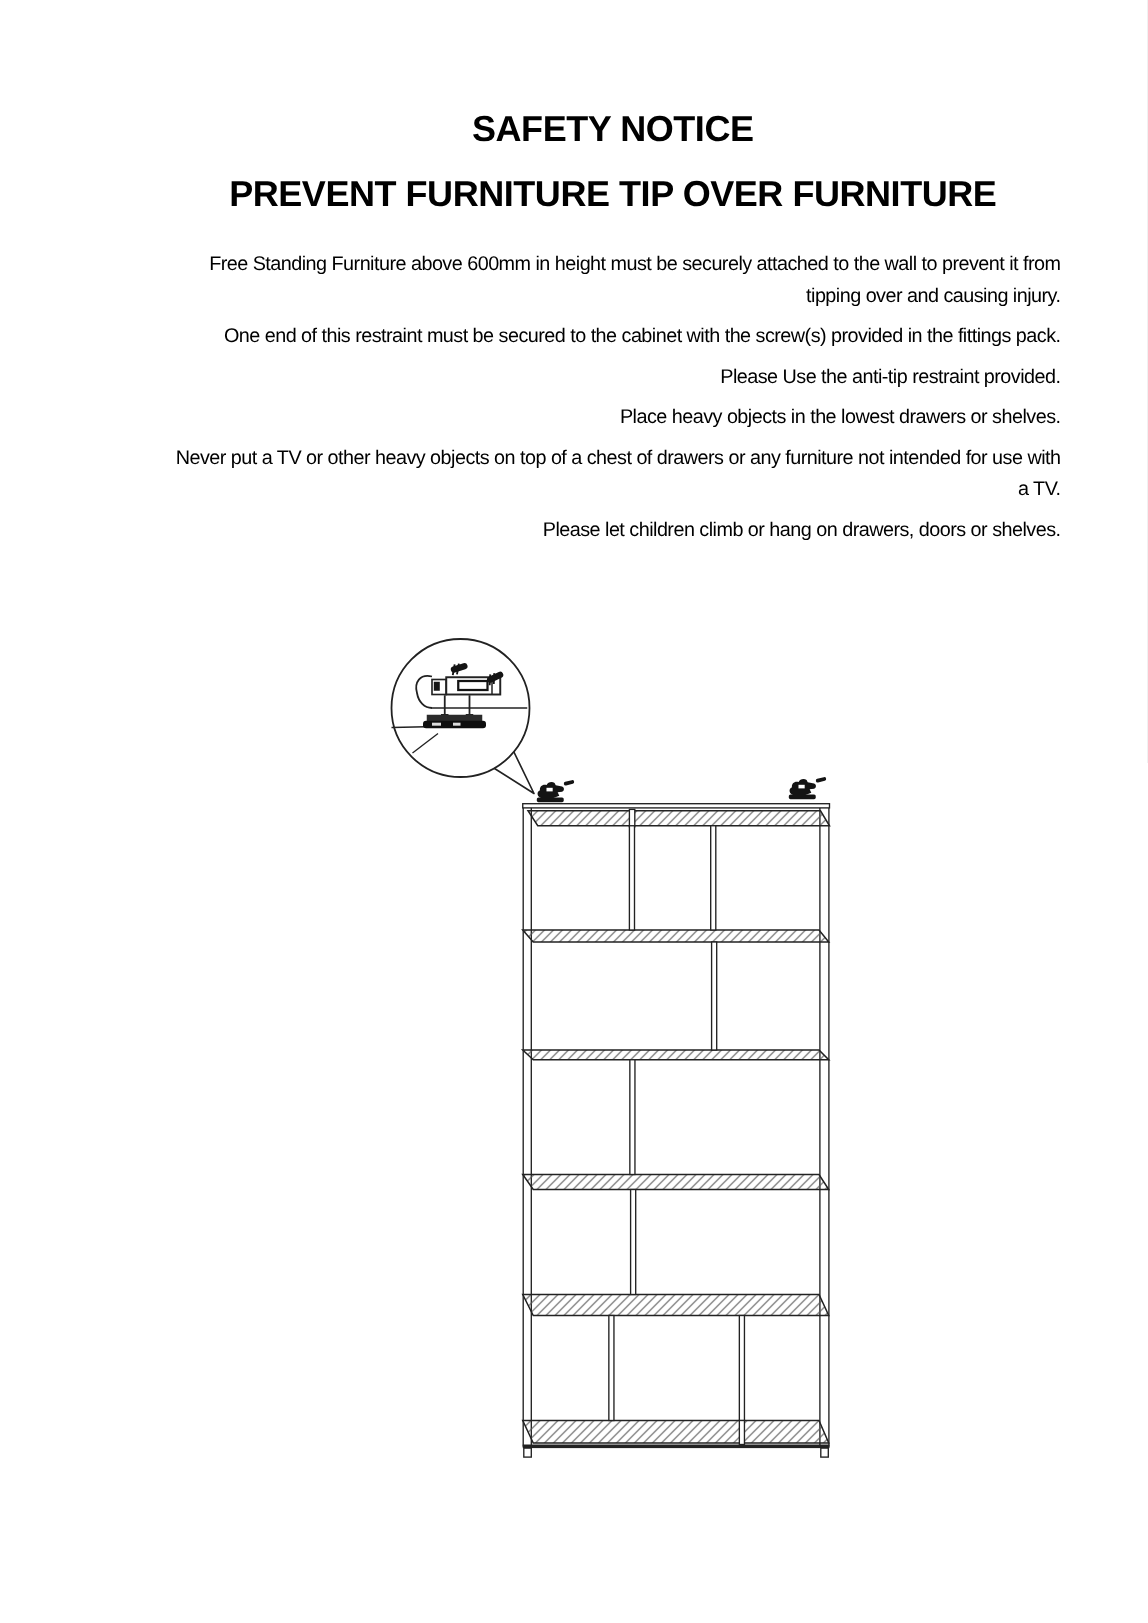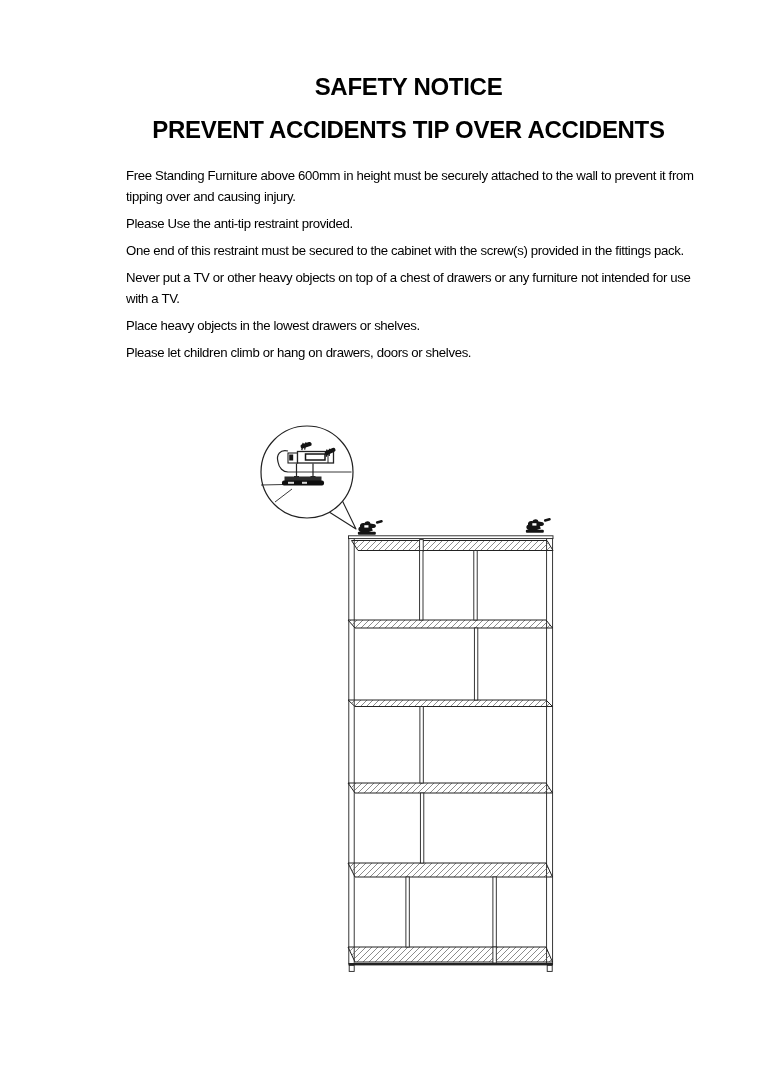--- a/index.html
+++ b/index.html
@@ -48,7 +48,7 @@
 
   <div class="titles">
     <div class="title-line">SAFETY NOTICE</div>
-    <div class="title-line">PREVENT ACCIDENTS TIP OVER ACCIDENTS</div>
+    <div class="title-line">PREVENT FURNITURE TIP OVER FURNITURE</div>
   </div>
 
   <div class="content">

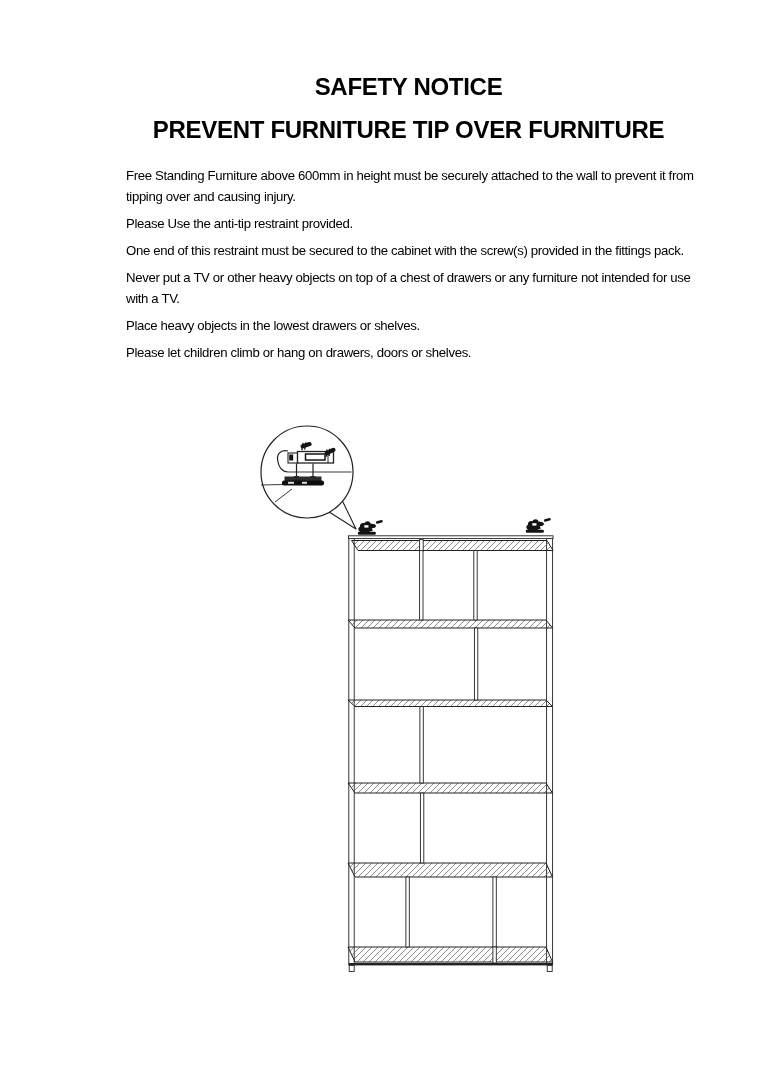--- a/index.html
+++ b/index.html
@@ -29,10 +29,11 @@
     top:165px;left:110px;width:597px;
   }
   .content p{
-    margin:0 0 6px 16px;
+    margin:0 0 6px 4px;
     font-size:13.2px;
     line-height:21px;
     letter-spacing:-0.35px;
+    text-align:right;
   }
   .diagram{
     position:absolute;

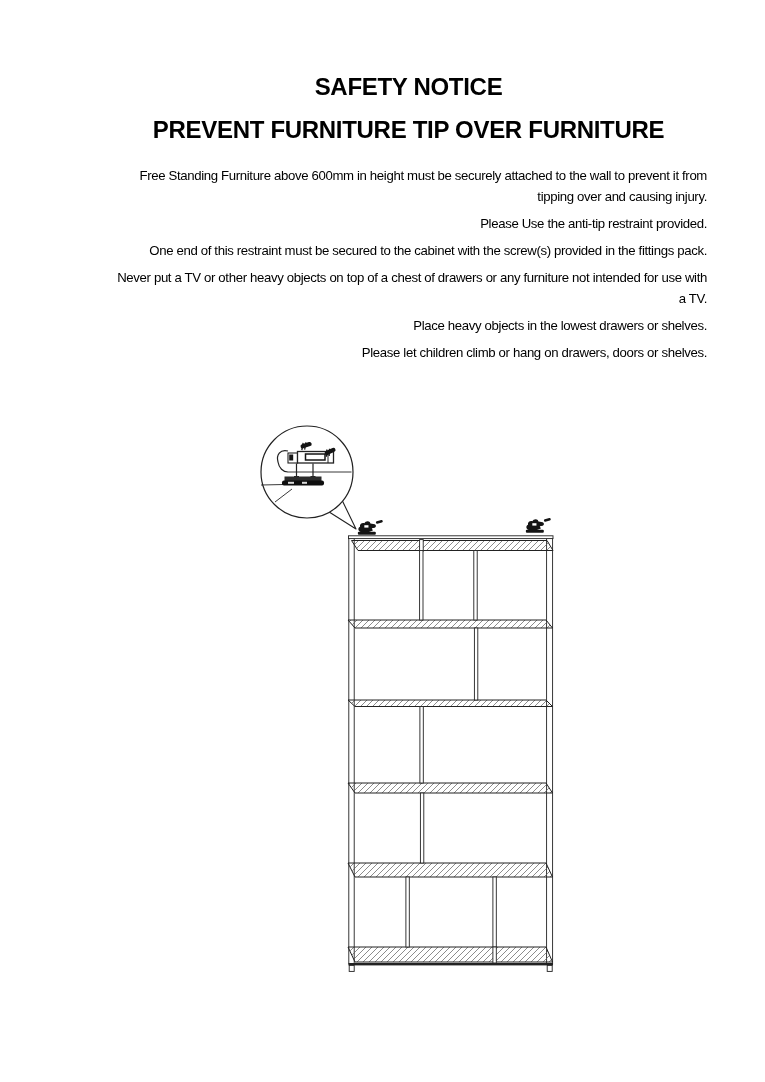--- a/index.html
+++ b/index.html
@@ -54,8 +54,8 @@
 
   <div class="content">
     <p>Free Standing Furniture above 600mm in height must be securely attached to the wall to prevent it from tipping over and causing injury.</p>
+    <p>One end of this restraint must be secured to the cabinet with the screw(s) provided in the fittings pack.</p>
     <p>Please Use the anti-tip restraint provided.</p>
-    <p>One end of this restraint must be secured to the cabinet with the screw(s) provided in the fittings pack.</p>
     <p>Never put a TV or other heavy objects on top of a chest of drawers or any furniture not intended for use with a TV.</p>
     <p>Place heavy objects in the lowest drawers or shelves.</p>
     <p>Please let children climb or hang on drawers, doors or shelves.</p>

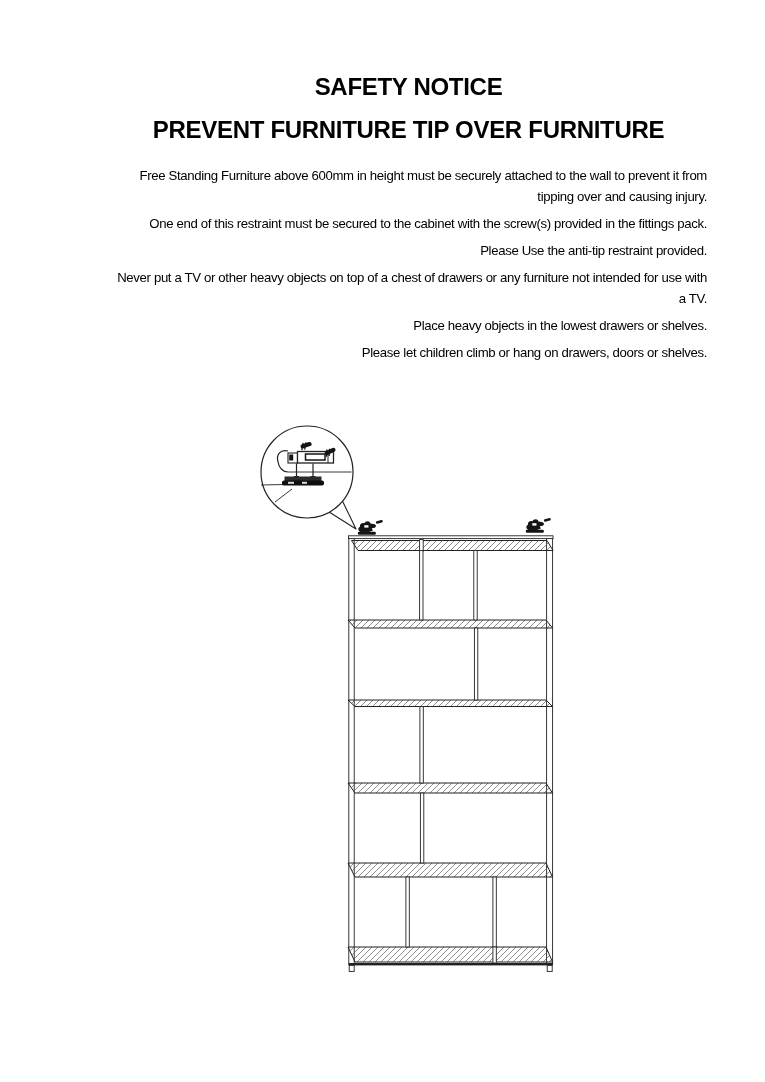--- a/index.html
+++ b/index.html
@@ -56,8 +56,8 @@
     <p>Free Standing Furniture above 600mm in height must be securely attached to the wall to prevent it from tipping over and causing injury.</p>
     <p>One end of this restraint must be secured to the cabinet with the screw(s) provided in the fittings pack.</p>
     <p>Please Use the anti-tip restraint provided.</p>
+    <p>Place heavy objects in the lowest drawers or shelves.</p>
     <p>Never put a TV or other heavy objects on top of a chest of drawers or any furniture not intended for use with a TV.</p>
-    <p>Place heavy objects in the lowest drawers or shelves.</p>
     <p>Please let children climb or hang on drawers, doors or shelves.</p>
   </div>
 

